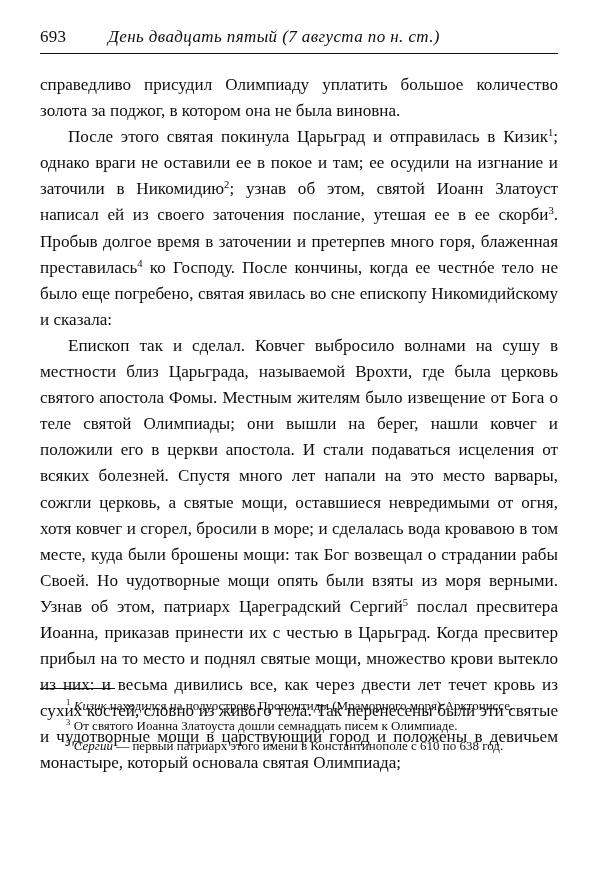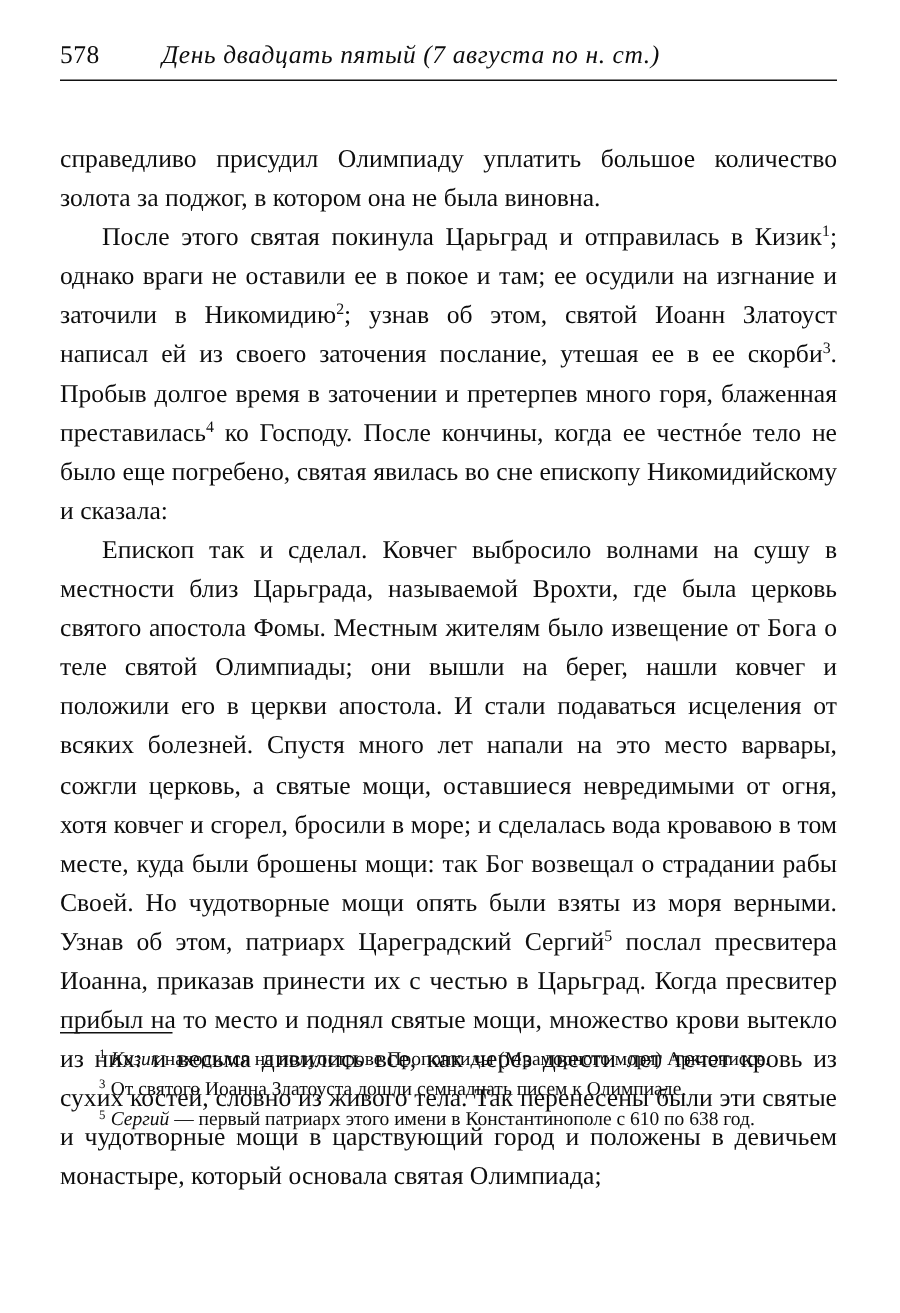--- a/index.html
+++ b/index.html
@@ -124,7 +124,7 @@
 <div class="page">
 
   <div class="running-head">
-    <div class="folio">578</div>
+    <div class="folio">693</div>
     <div class="head-title">День двадцать пятый (7 августа по н. ст.)</div>
   </div>
   <div class="head-rule"></div>

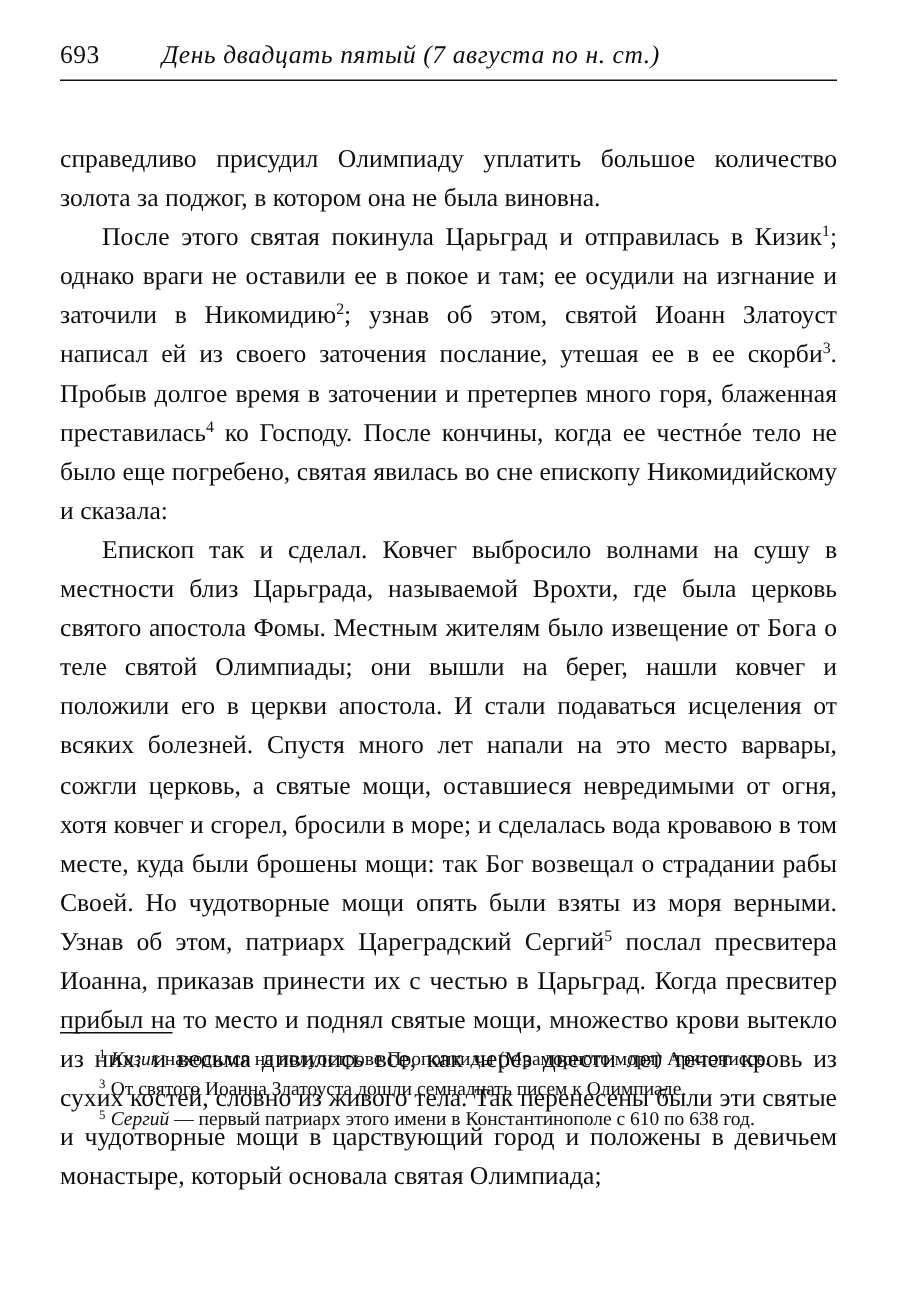--- a/index.html
+++ b/index.html
@@ -70,7 +70,6 @@
     text-justify: inter-word;
     -webkit-hyphens: none;
     hyphens: none;
-    margin-top: 21px;
   }
   .body-text p {
     margin: 0;

